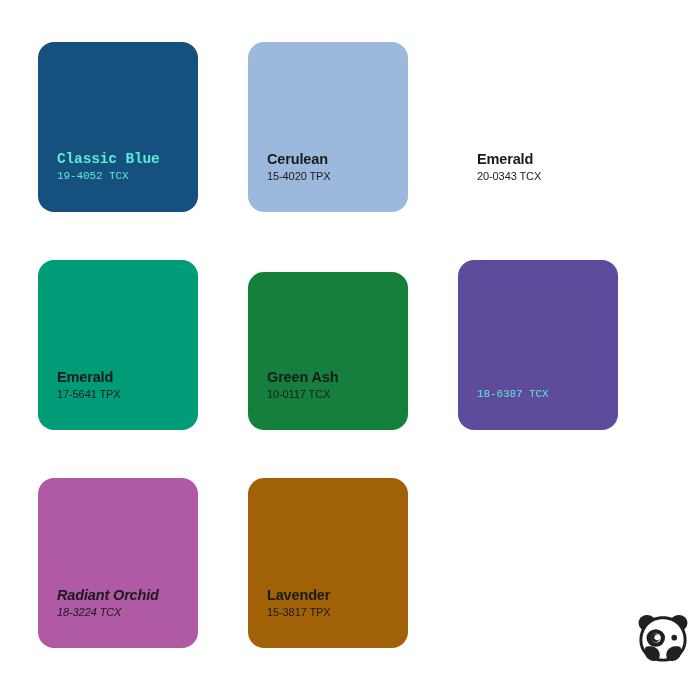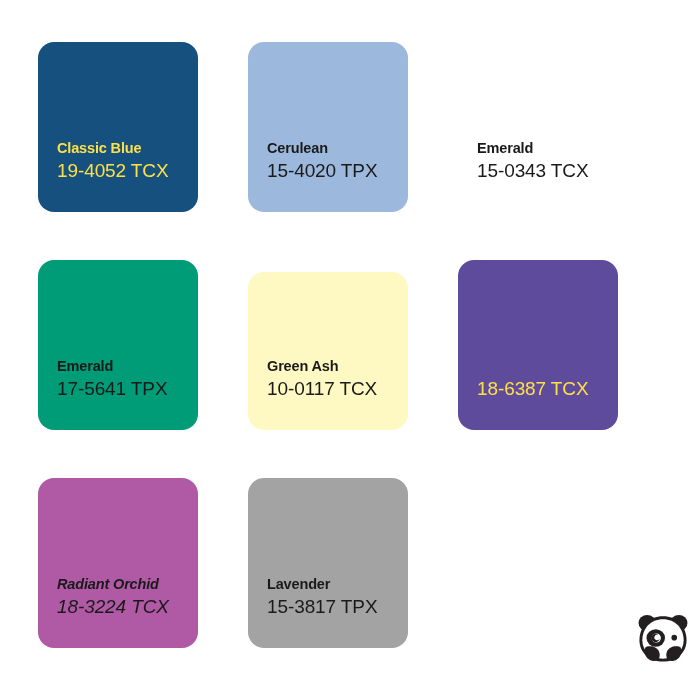--- a/index.html
+++ b/index.html
@@ -55,7 +55,8 @@
   }
   .text-light .swatch-name,
   .text-light .swatch-code {
-    color: #fde047;
+    color: #5eead4;
+    font-family: Liberation Mono, monospace;
   }
   .text-dark .swatch-name,
   .text-dark .swatch-code {

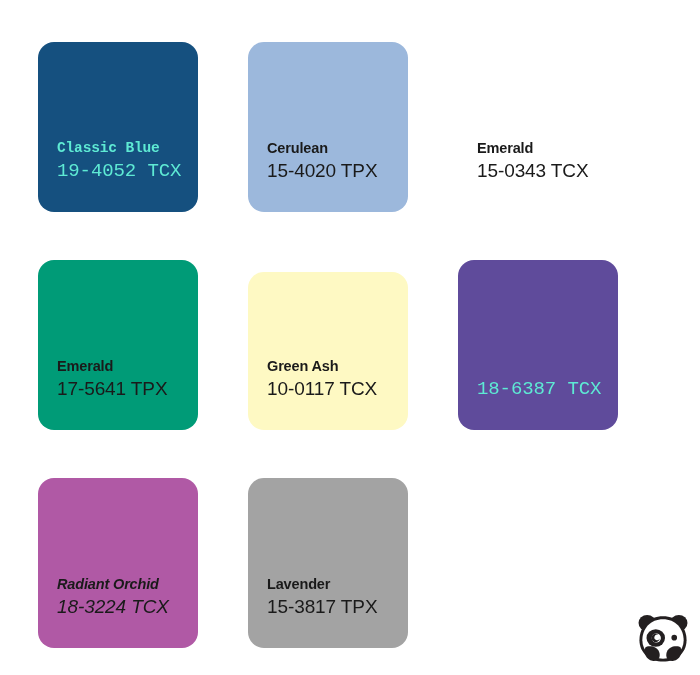--- a/index.html
+++ b/index.html
@@ -47,7 +47,7 @@
   }
   .swatch-code {
     display: block;
-    font-size: 19px;
+    font-size: 11px;
     font-weight: normal;
     line-height: 1.38;
     letter-spacing: -0.1px;

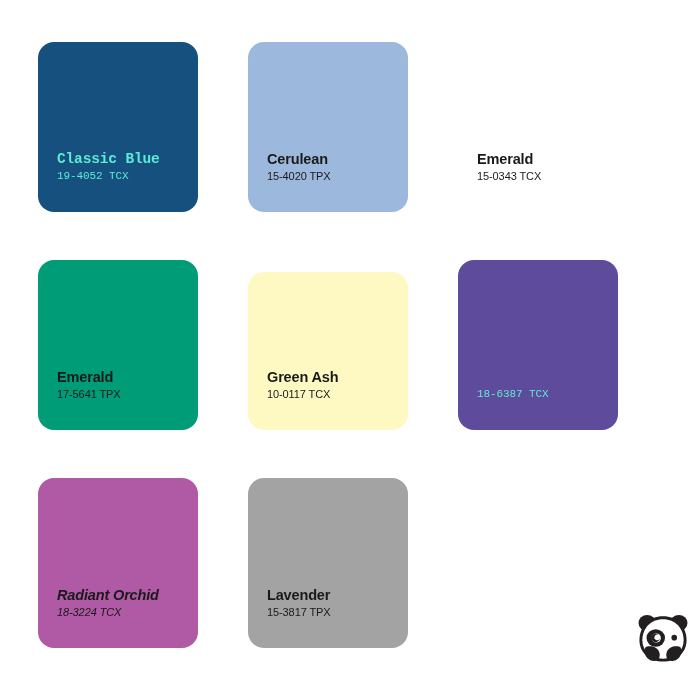--- a/index.html
+++ b/index.html
@@ -94,7 +94,7 @@
     <div class="swatch text-dark">
       <div class="swatch-caption">
         <span class="swatch-name">Emerald</span>
-        <span class="swatch-code">15-0343 TCX</span>
+        <span class="swatch-code">20-0343 TCX</span>
       </div>
     </div>
     <div class="swatch text-dark" style="background: rgb(0, 155, 119);">

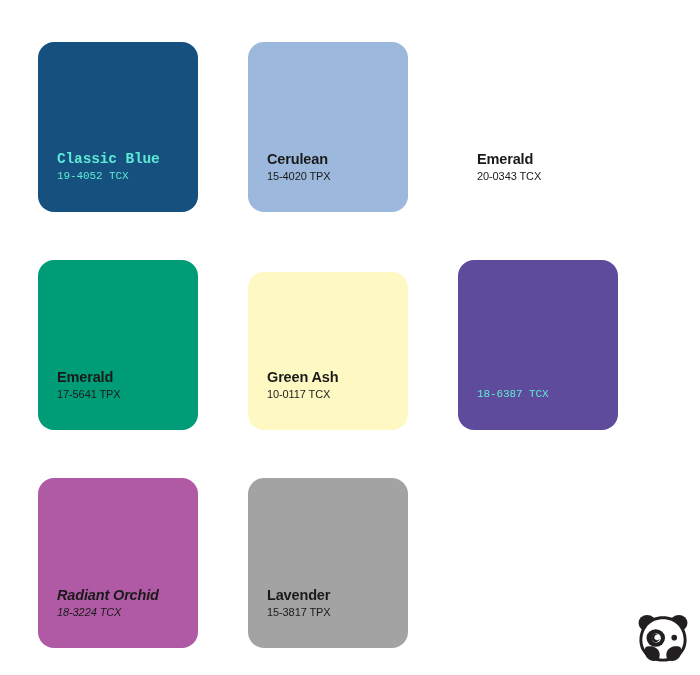--- a/index.html
+++ b/index.html
@@ -103,7 +103,7 @@
         <span class="swatch-code">17-5641 TPX</span>
       </div>
     </div>
-    <div class="swatch text-dark" style="background: #fef9c3; margin-top: 12px;">
+    <div class="swatch text-dark" style="background: #15803d; margin-top: 12px;">
       <div class="swatch-caption">
         <span class="swatch-name">Green Ash</span>
         <span class="swatch-code">10-0117 TCX</span>

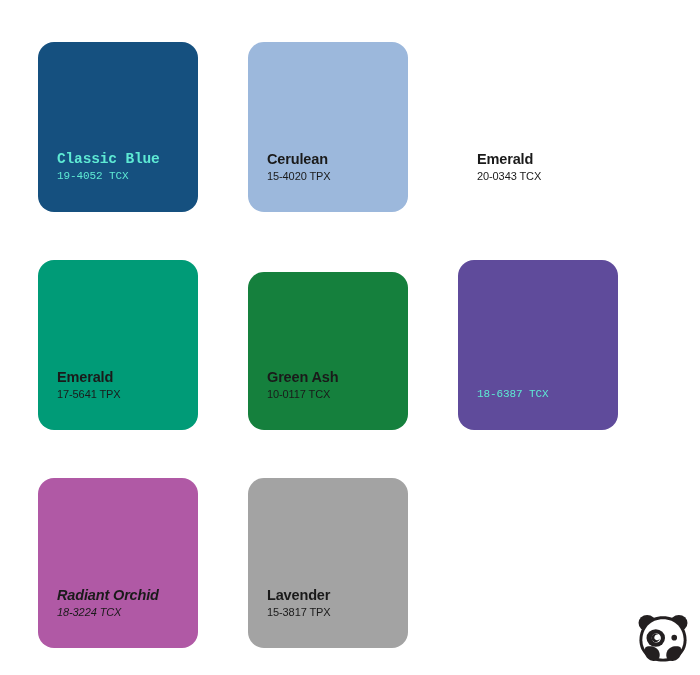--- a/index.html
+++ b/index.html
@@ -120,7 +120,7 @@
         <span class="swatch-code">18-3224 TCX</span>
       </div>
     </div>
-    <div class="swatch text-dark" style="background: #a3a3a3; padding-left: 10px;">
+    <div class="swatch text-dark" style="background: #a16207; padding-left: 10px;">
       <div class="swatch-caption">
         <span class="swatch-name">Lavender</span>
         <span class="swatch-code">15-3817 TPX</span>

